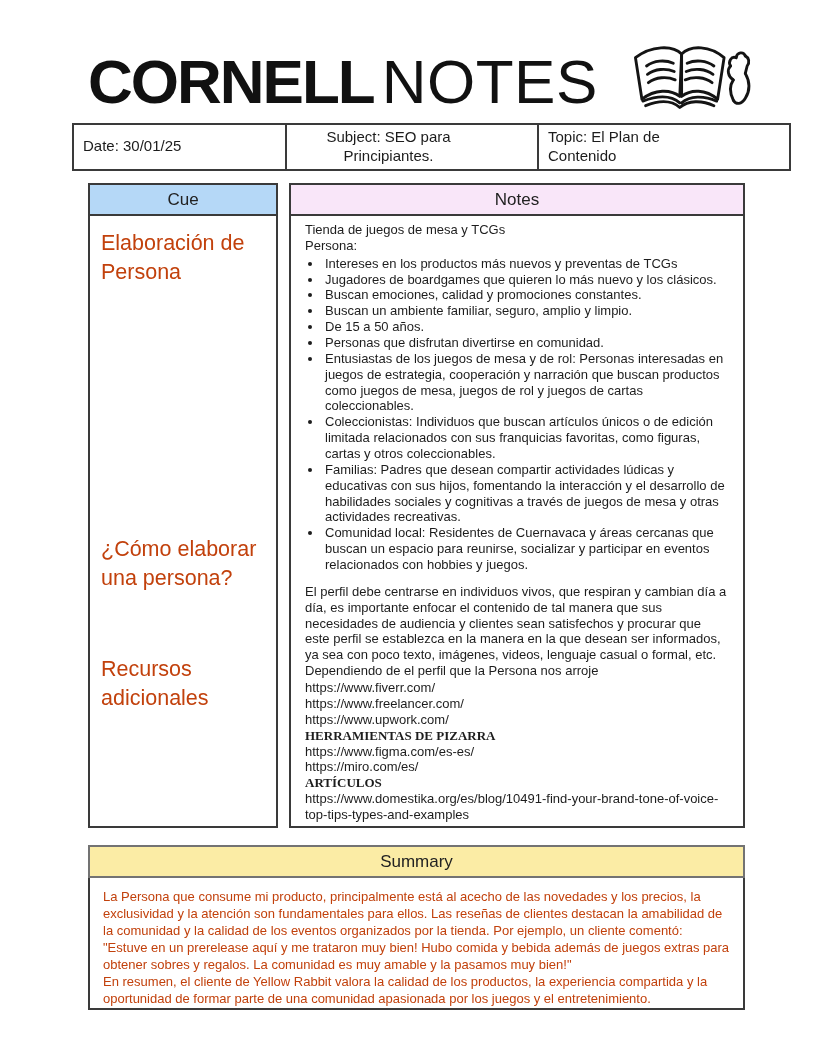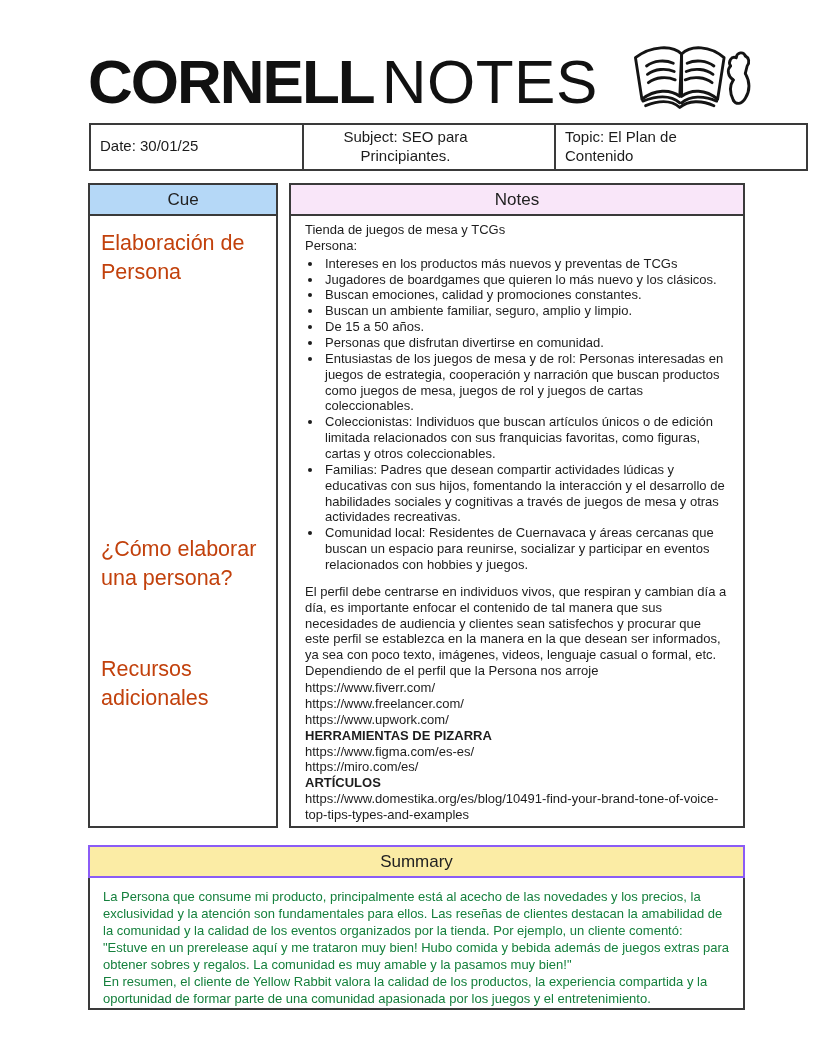--- a/index.html
+++ b/index.html
@@ -18,7 +18,7 @@
   .logo{width:138px;height:72px;flex:0 0 auto;margin-top:2px;}
 
   
-  .info-table{position:absolute;left:89px;top:123px;width:657px;border-collapse:collapse;table-layout:fixed;padding-left:20px;}
+  .info-table{position:absolute;left:72px;top:123px;width:657px;border-collapse:collapse;table-layout:fixed;padding-left:20px;}
   .info-table td{border:2px solid #3a3a3a;font-size:15px;line-height:1.25;padding:3px 9px;vertical-align:middle;height:33px;color:#1c1c1c;}
   .cell-date{width:193px;}
   .cell-subject{width:232px;text-align:center;}

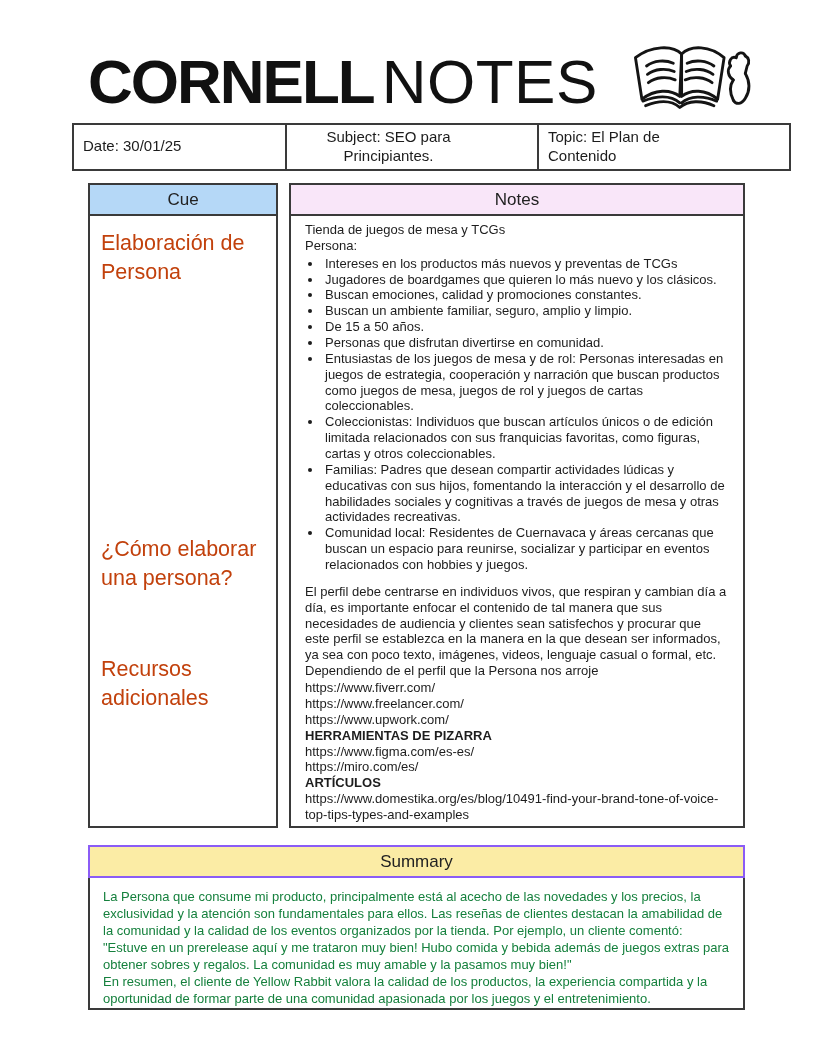--- a/index.html
+++ b/index.html
@@ -47,7 +47,7 @@
   .notes-paragraph{margin-top:11px;}
   .resources{margin-top:1px;}
   .res-line{margin:0;}
-  .bold{font-weight:bold;}
+  .bold{font-weight:bold;font-family:Liberation Serif, serif;}
 
   
   .summary{position:absolute;left:88px;top:845px;width:657px;}

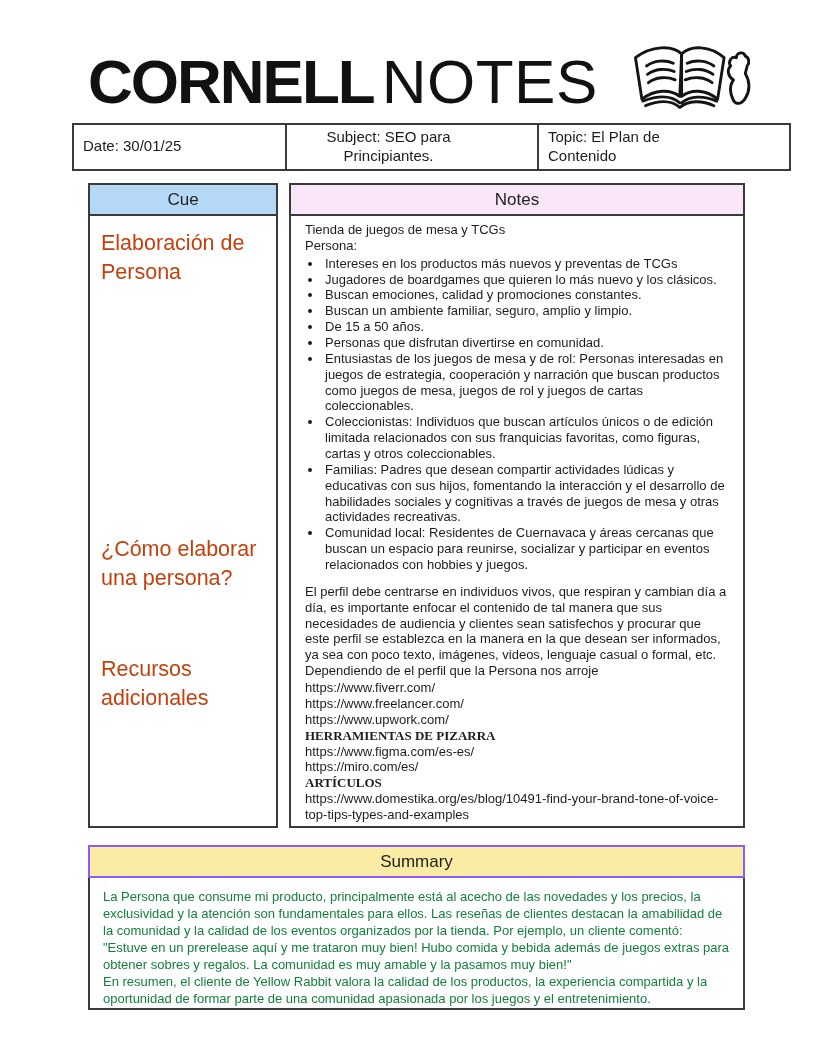--- a/index.html
+++ b/index.html
@@ -51,7 +51,7 @@
 
   
   .summary{position:absolute;left:88px;top:845px;width:657px;}
-  .summary-header{height:29px;border:2px solid #8b5cf6;background:#fbeca5;display:flex;align-items:center;justify-content:center;font-size:17px;color:#222;box-sizing:content-box;}
+  .summary-header{height:29px;border:2px solid #737373;background:#fbeca5;display:flex;align-items:center;justify-content:center;font-size:17px;color:#222;box-sizing:content-box;}
   .summary-body{border:2px solid #3a3a3a;border-top:none;height:132px;box-sizing:border-box;padding:10px 13px;font-size:13px;line-height:1.31;color:#15803d;overflow:hidden;}
   .summary-body div{margin:0;}
 </style>

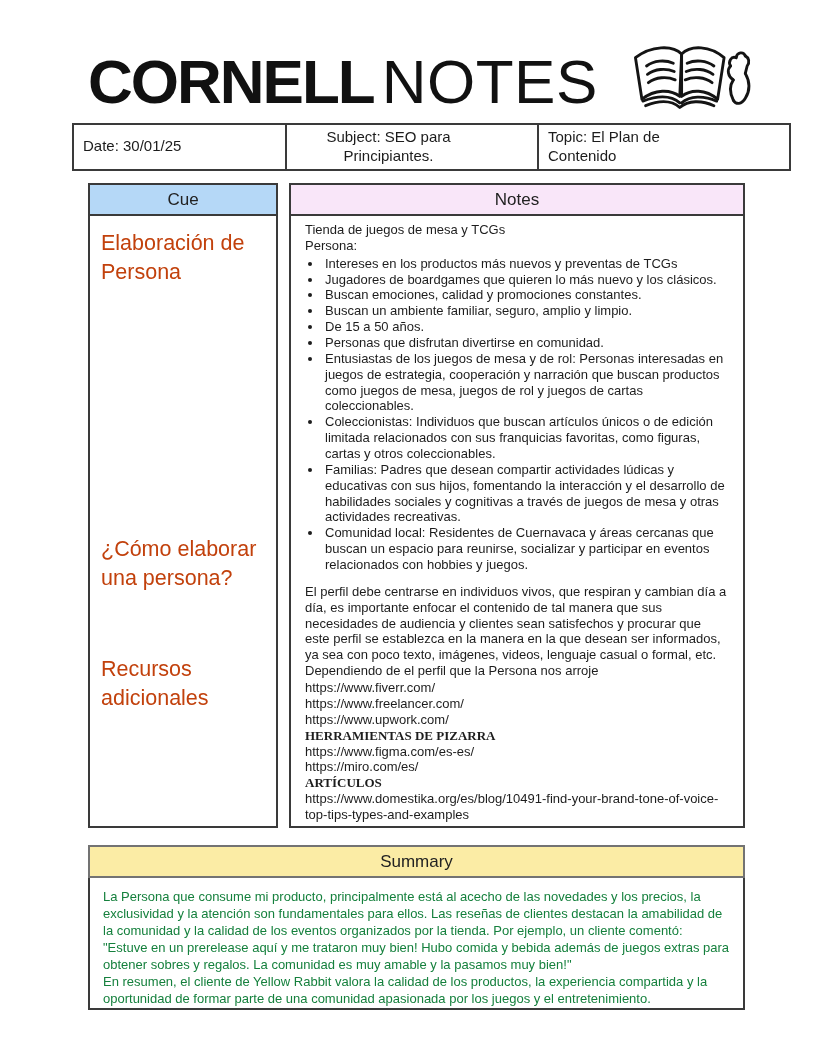--- a/index.html
+++ b/index.html
@@ -52,7 +52,7 @@
   
   .summary{position:absolute;left:88px;top:845px;width:657px;}
   .summary-header{height:29px;border:2px solid #737373;background:#fbeca5;display:flex;align-items:center;justify-content:center;font-size:17px;color:#222;box-sizing:content-box;}
-  .summary-body{border:2px solid #3a3a3a;border-top:none;height:132px;box-sizing:border-box;padding:10px 13px;font-size:13px;line-height:1.31;color:#15803d;overflow:hidden;}
+  .summary-body{border:2px solid #3a3a3a;border-top:none;height:132px;box-sizing:border-box;padding:10px 13px;font-size:13px;line-height:1.31;color:#c2410c;overflow:hidden;}
   .summary-body div{margin:0;}
 </style>
 </head>

